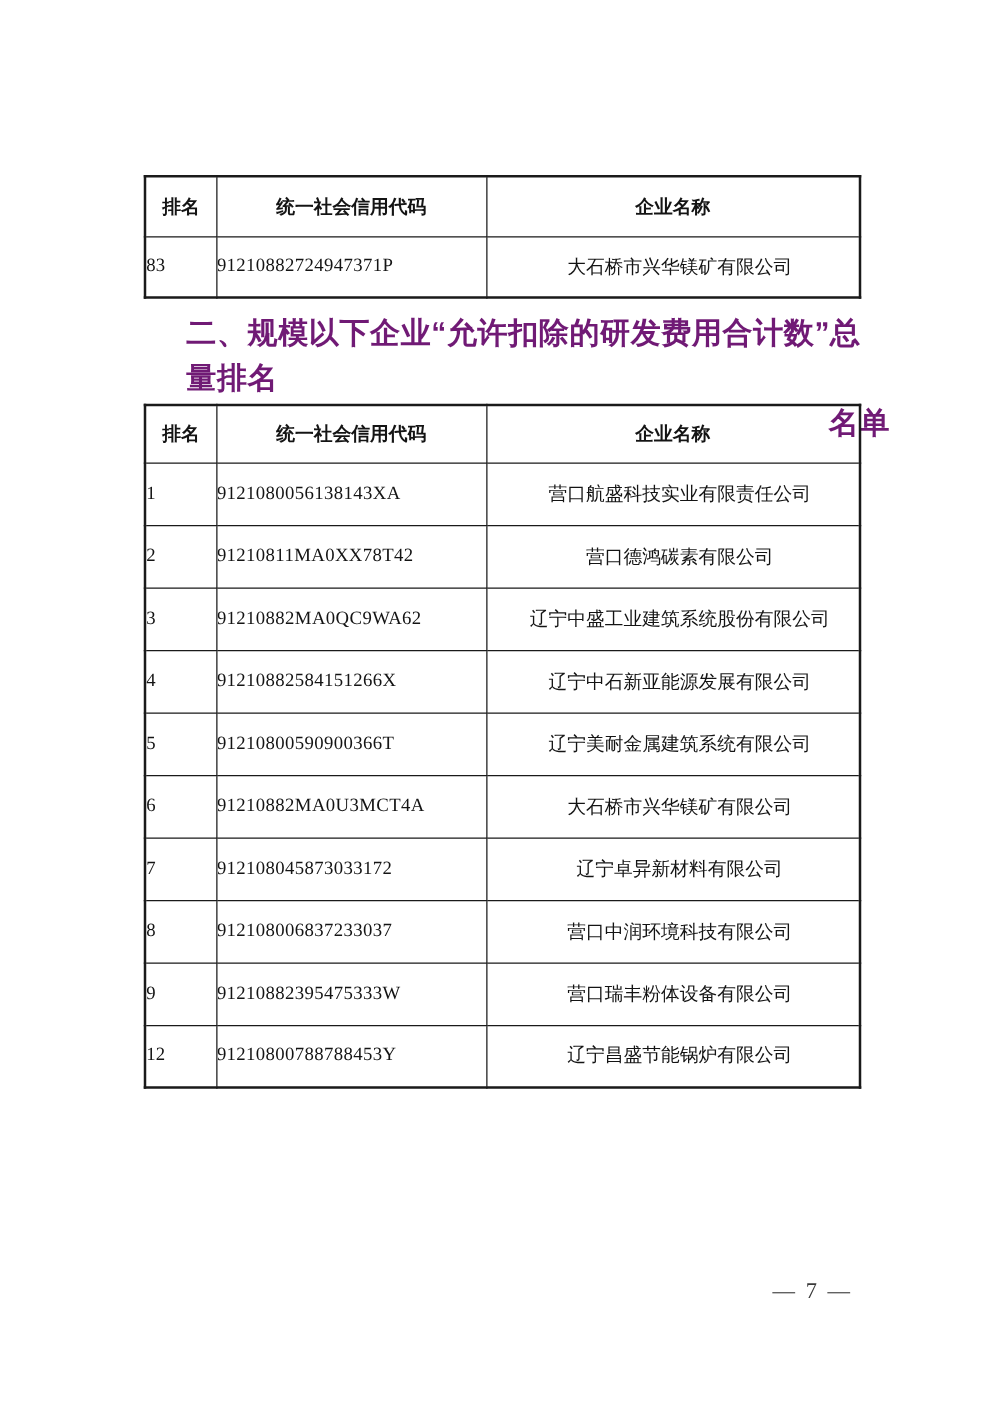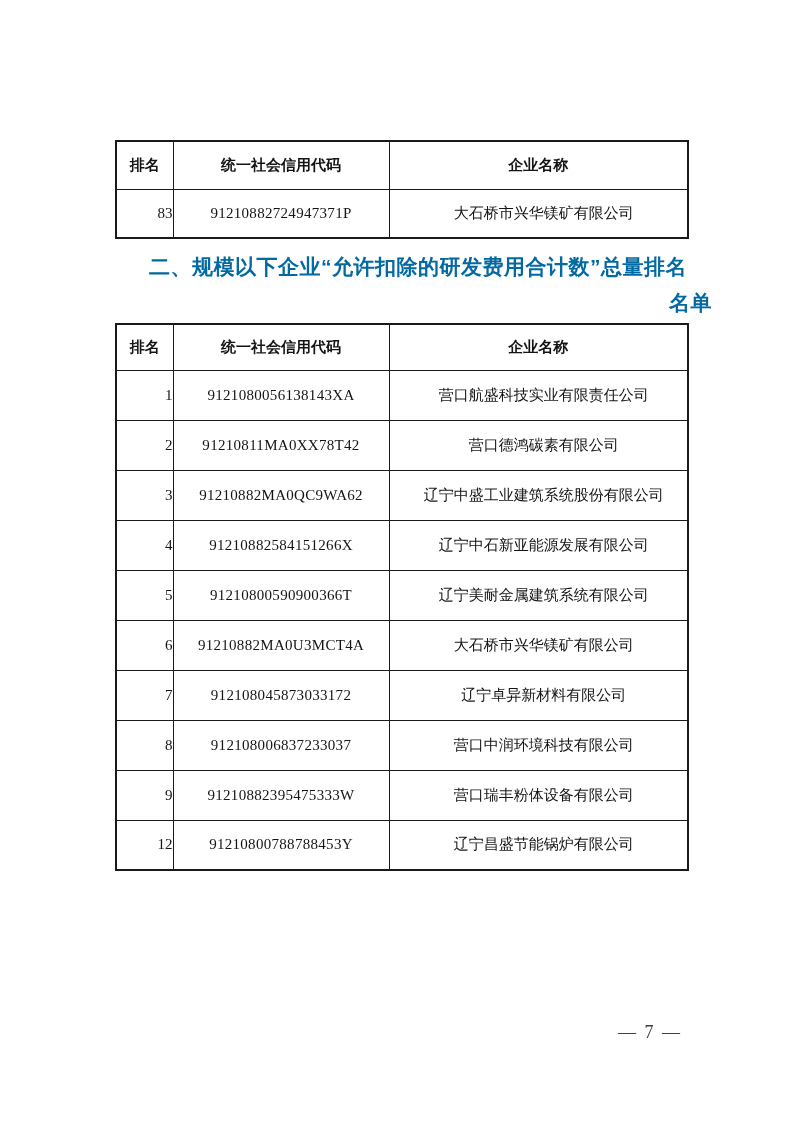--- a/index.html
+++ b/index.html
@@ -38,7 +38,7 @@
   .col-rank  { width: 57px; }
   .col-code  { width: 216px; }
   .col-name  { width: 299px; }
-  .cell-rank { text-align: right; }
+  .cell-rank { text-align: left; }
   .cell-code { text-align: center; letter-spacing: 0.3px; }
   .cell-name { text-align: center; padding-left: 11px; }
   #table1-wrap {

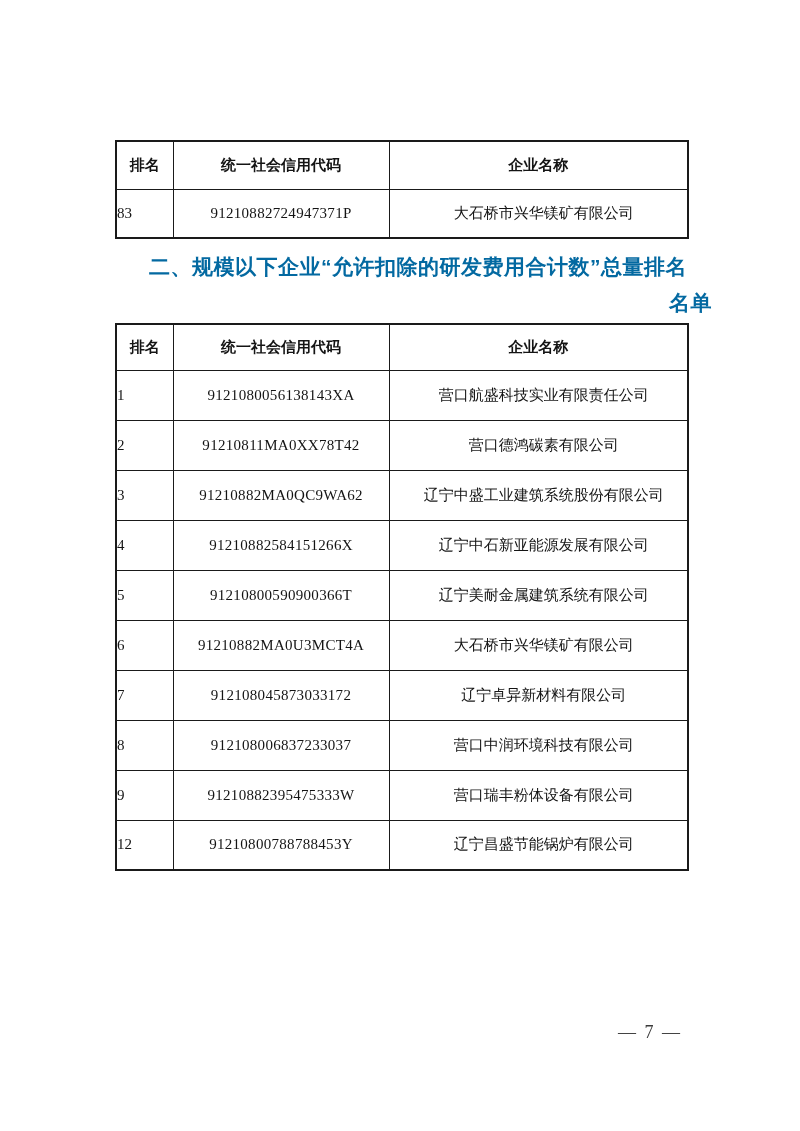--- a/index.html
+++ b/index.html
@@ -39,7 +39,7 @@
   .col-code  { width: 216px; }
   .col-name  { width: 299px; }
   .cell-rank { text-align: left; }
-  .cell-code { text-align: center; letter-spacing: 0.3px; }
+  .cell-code { letter-spacing: 0.3px; }
   .cell-name { text-align: center; padding-left: 11px; }
   #table1-wrap {
     position: absolute; left: 115px; top: 140px;

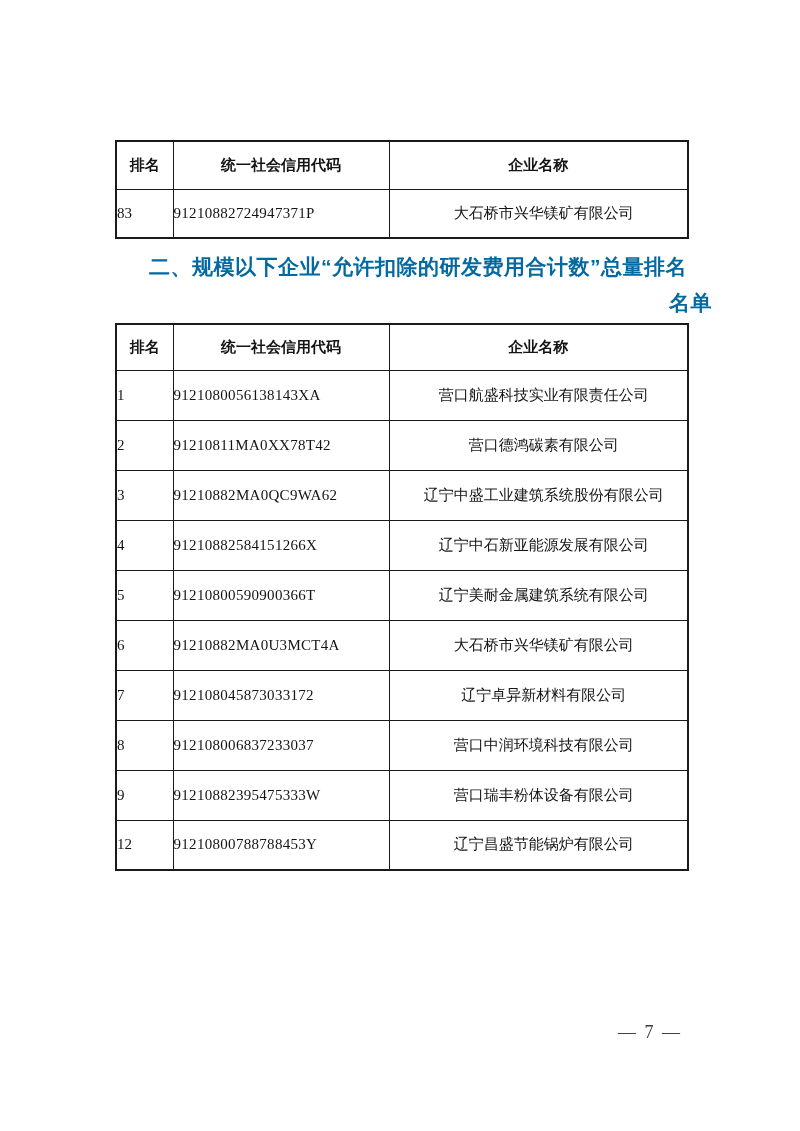--- a/index.html
+++ b/index.html
@@ -56,8 +56,8 @@
     width: 612px;
     font-family: "Liberation Sans", "DejaVu Sans", sans-serif;
     font-weight: bold;
-    font-size: 21px;
-    color: #0369a1;
+    font-size: 24px;
+    color: #701a75;
     letter-spacing: 0.5px;
     line-height: 36px;
   }

